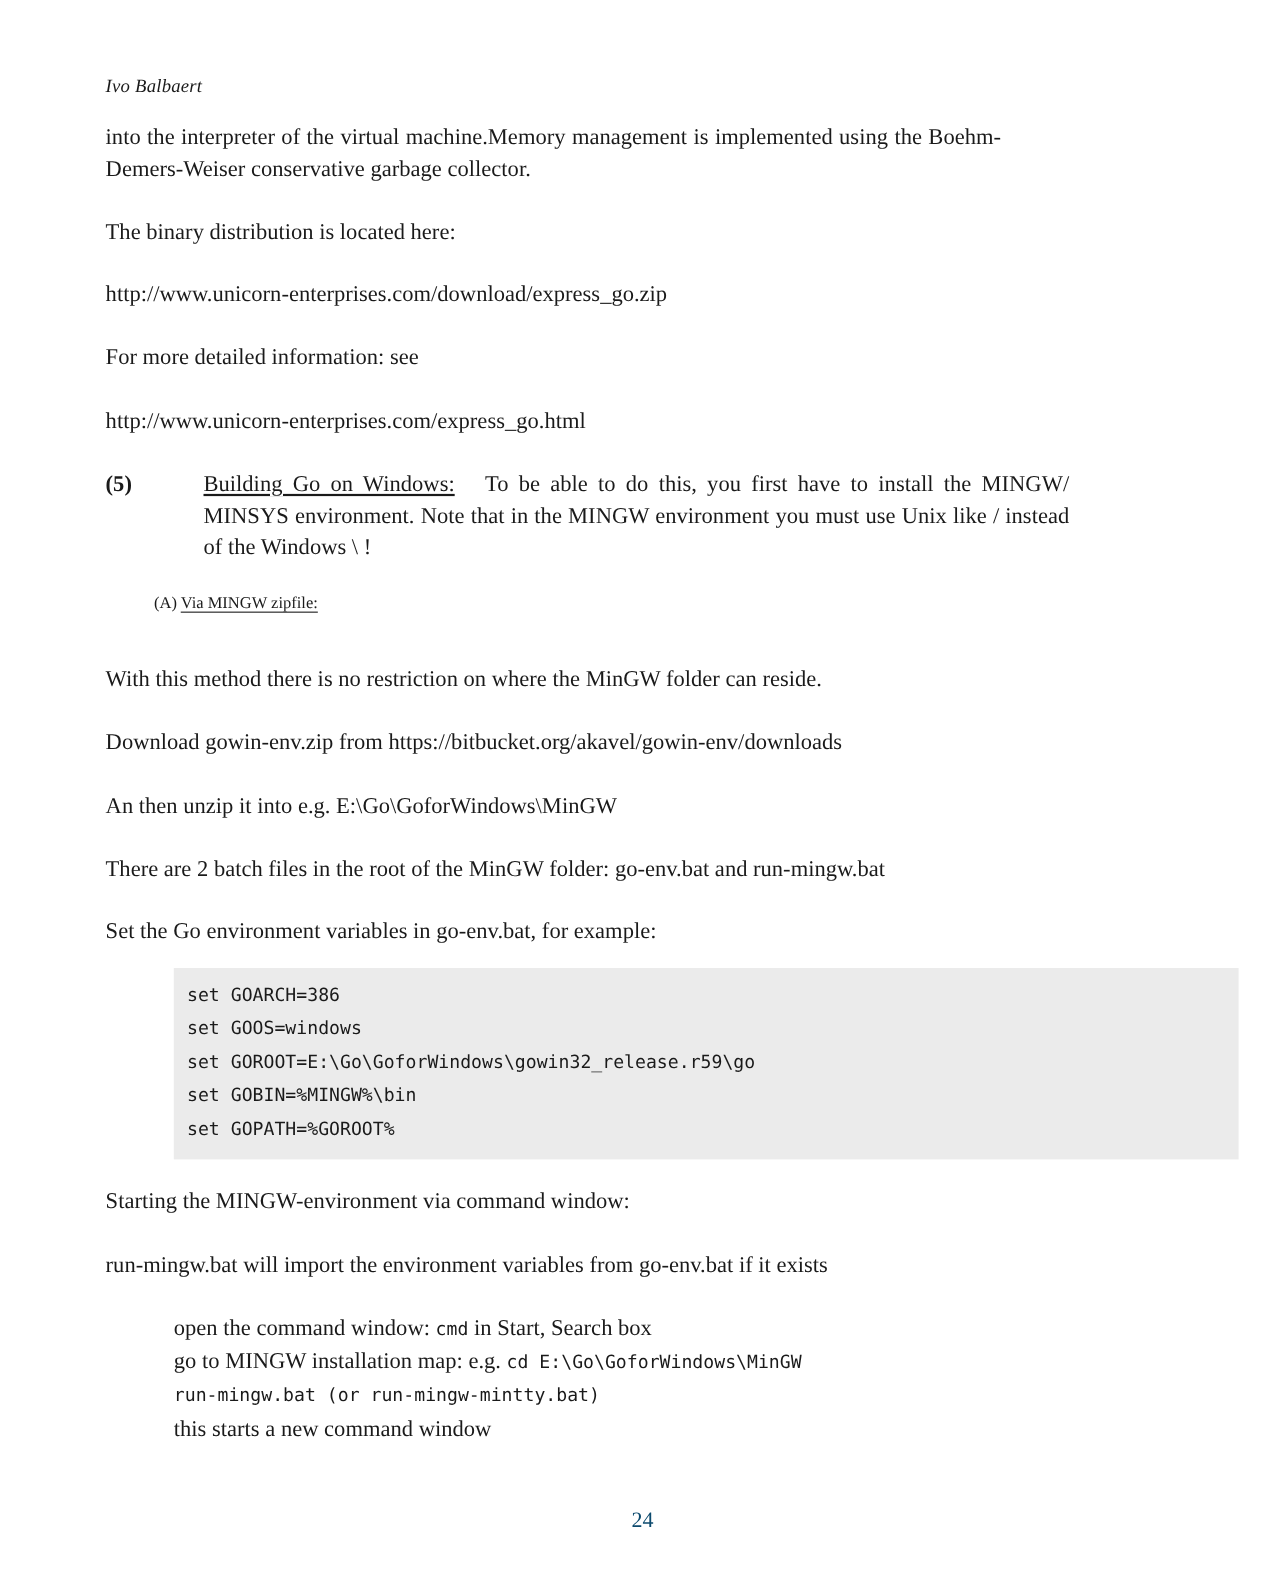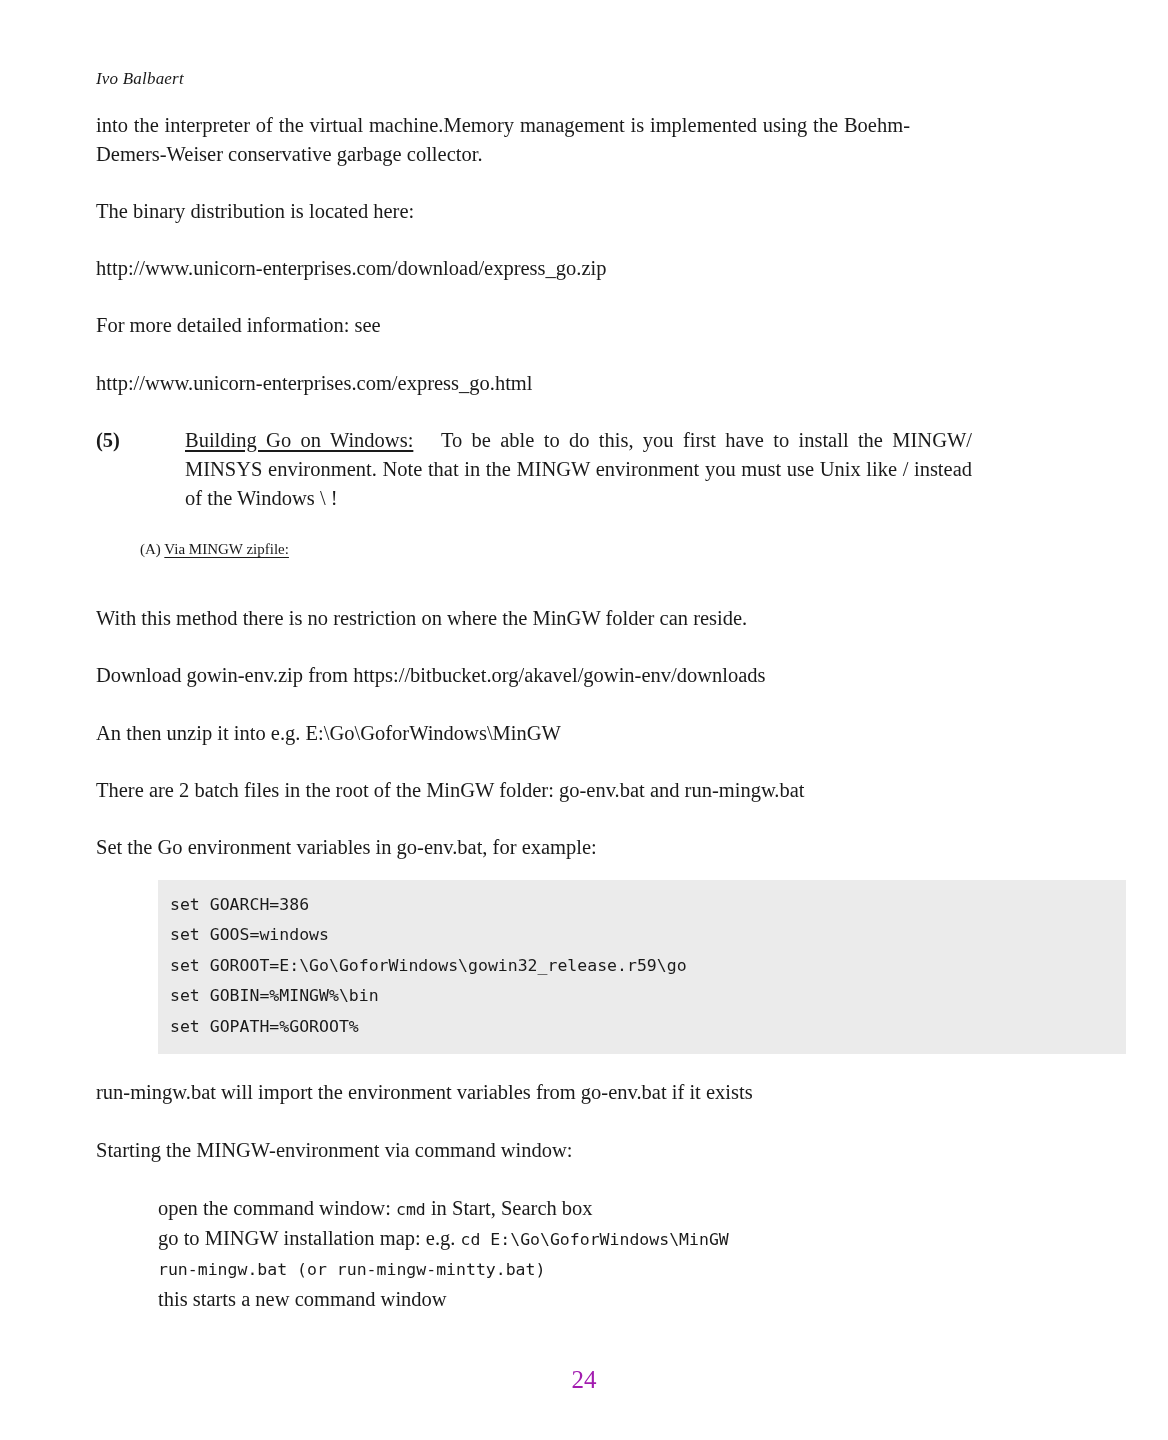--- a/index.html
+++ b/index.html
@@ -168,9 +168,9 @@
       <div class="code-line">set GOPATH=%GOROOT%</div>
     </div>
 
+    <p class="para indent-2">Starting the MINGW-environment via command window:</p>
+
     <p class="para indent-2">run-mingw.bat will import the environment variables from go-env.bat if it exists</p>
-
-    <p class="para indent-2">Starting the MINGW-environment via command window:</p>
 
     <div class="tight-lines">
       <div class="ln"><span>open the command window:  </span><span class="mono">cmd</span><span> in Start, Search box</span></div>

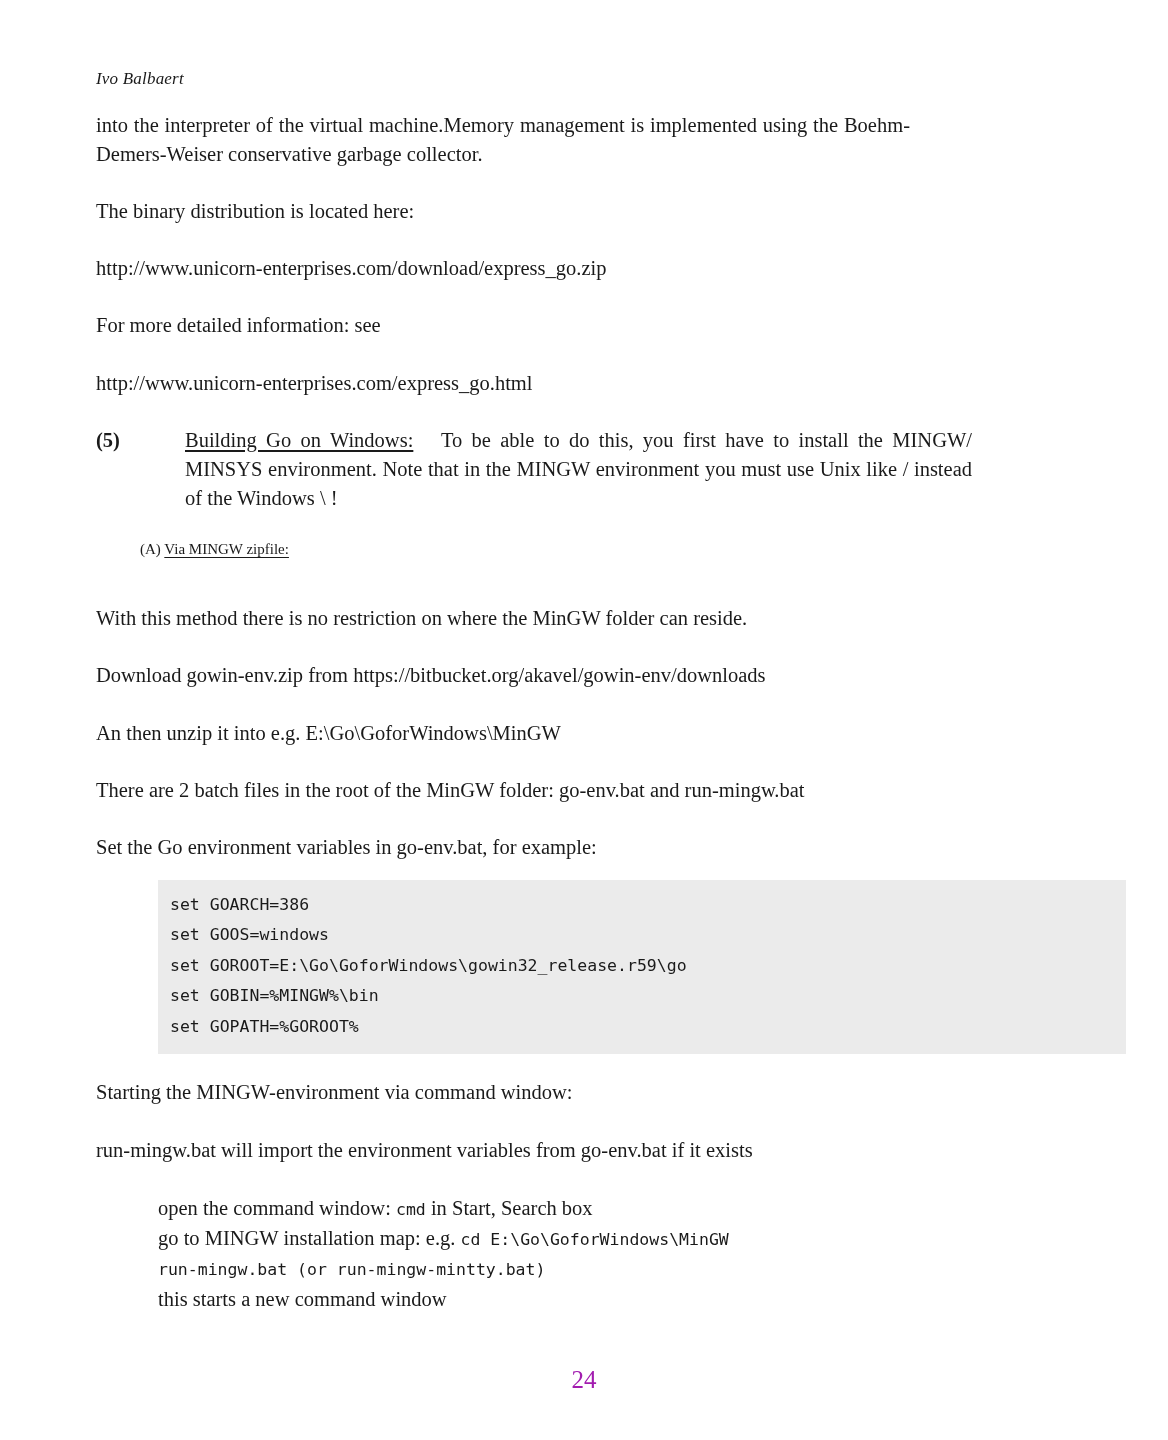--- a/index.html
+++ b/index.html
@@ -120,8 +120,8 @@
     left: 0;
     width: 1168px;
     text-align: center;
-    font-size: 25px;
-    color: #a21caf;
+    font-size: 20px;
+    color: #0c4a6e;
   }
 </style>
 </head>

